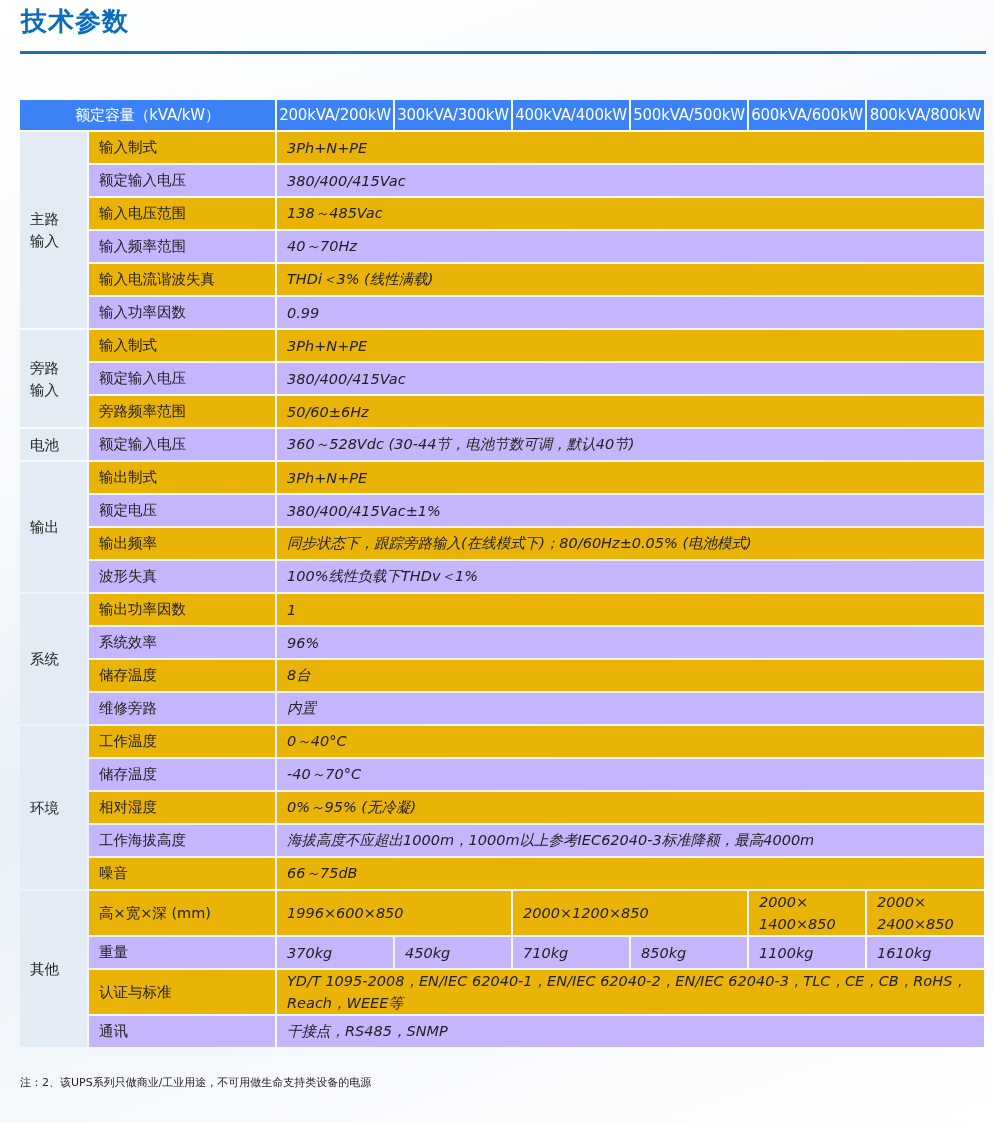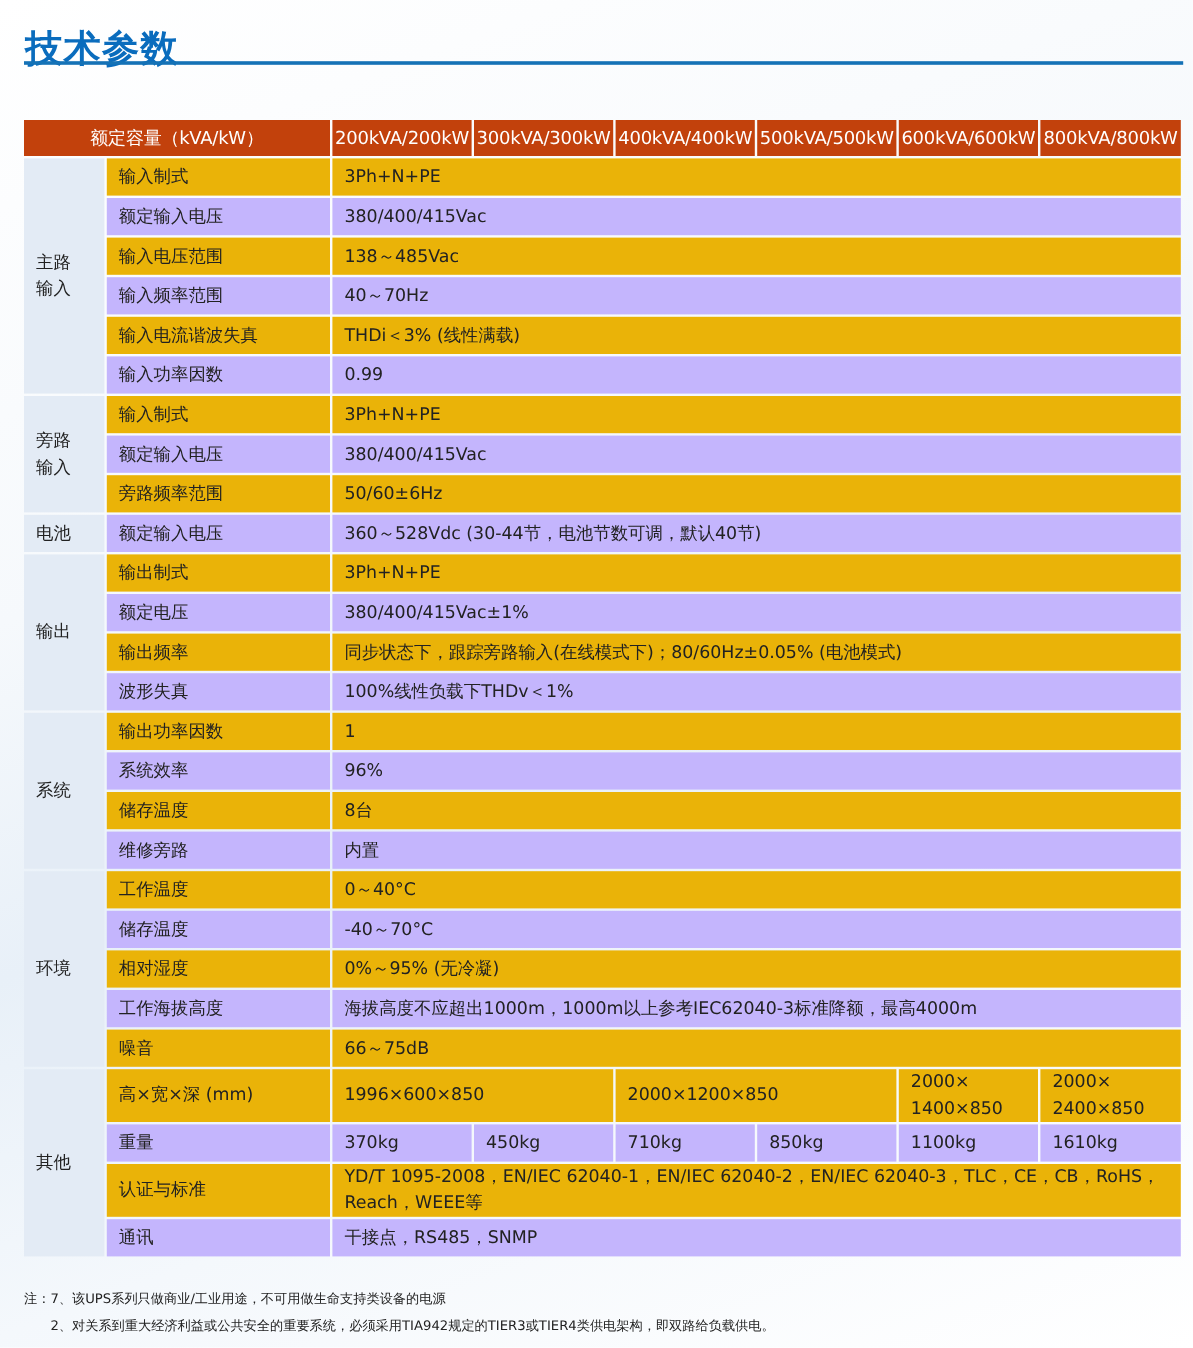--- a/index.html
+++ b/index.html
@@ -10,8 +10,8 @@
     color:#222;
   }
   .title {
-    position:absolute; left:21px; top:20px;
-    font-size:31px; font-weight:bold; color:#0a6cbd; letter-spacing:1px;
+    position:absolute; left:21px; top:4px;
+    font-size:26px; font-weight:bold; color:#0a6cbd; letter-spacing:1px;
   }
   .title-rule {
     position:absolute; left:20px; top:51px; width:966px; height:3px; background:#1572b6;

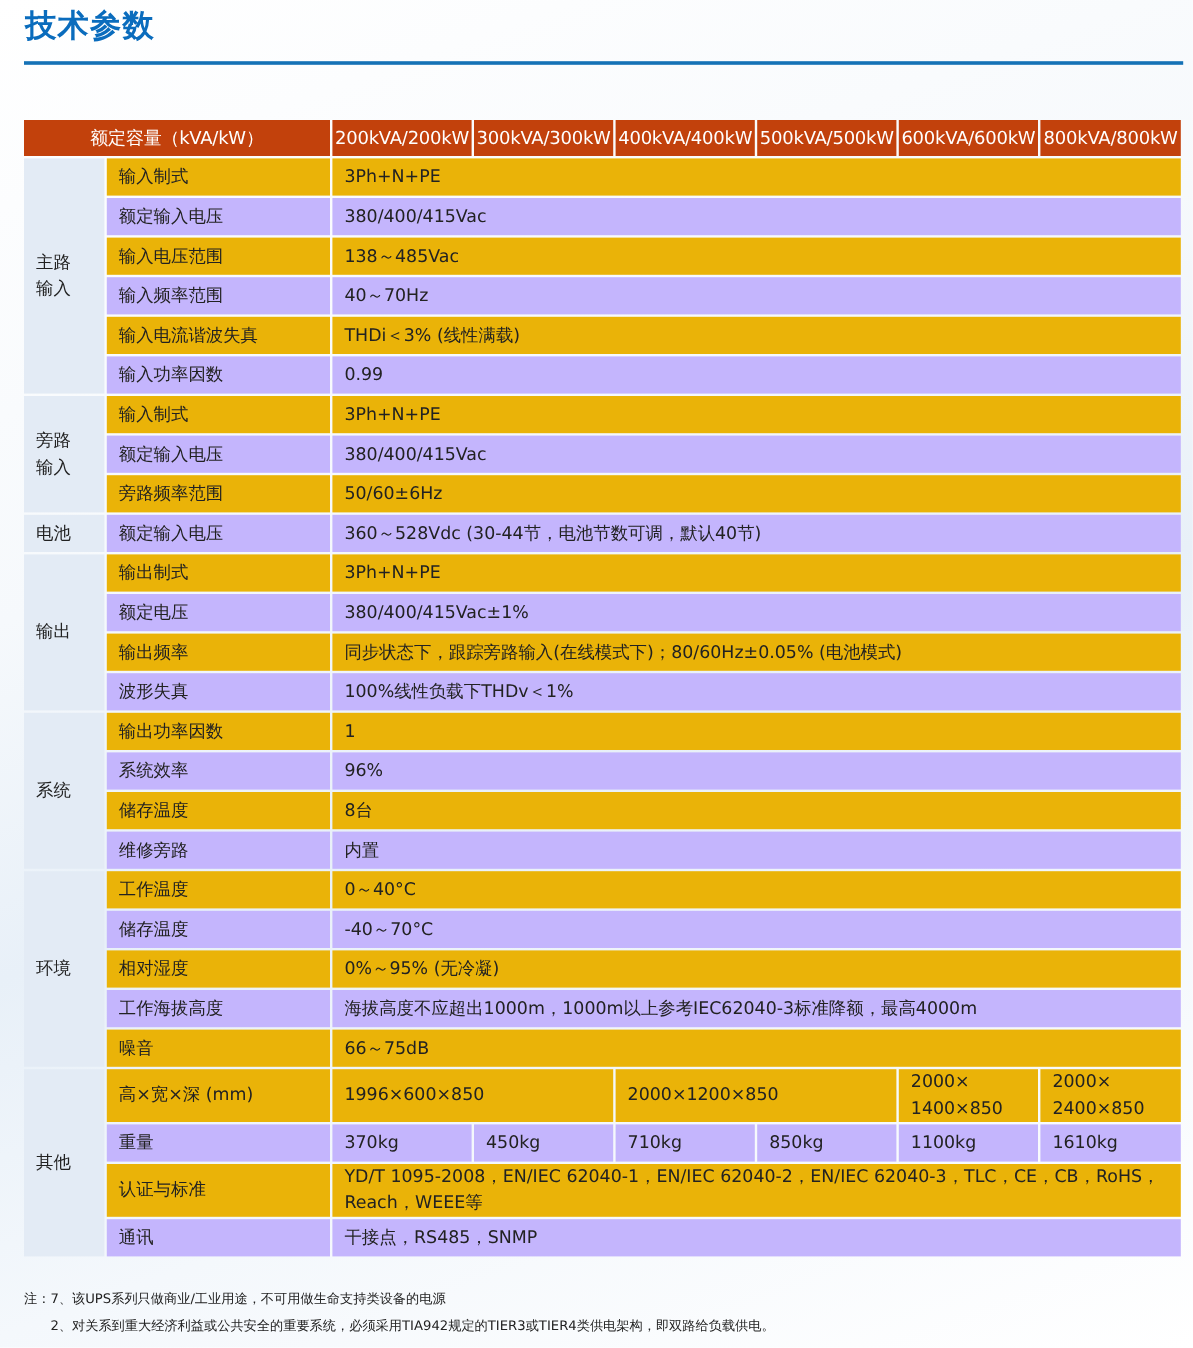--- a/index.html
+++ b/index.html
@@ -24,7 +24,7 @@
     font-size:14.5px;
   }
   table.spec th {
-    background:#c2410c; color:#fff; font-weight:normal; height:30px;
+    background:#3b82f6; color:#fff; font-weight:normal; height:30px;
     font-size:15px; padding:0 1px; white-space:nowrap; letter-spacing:-0.2px;
   }
   table.spec td { height:31px; padding:0 10px; vertical-align:middle; }

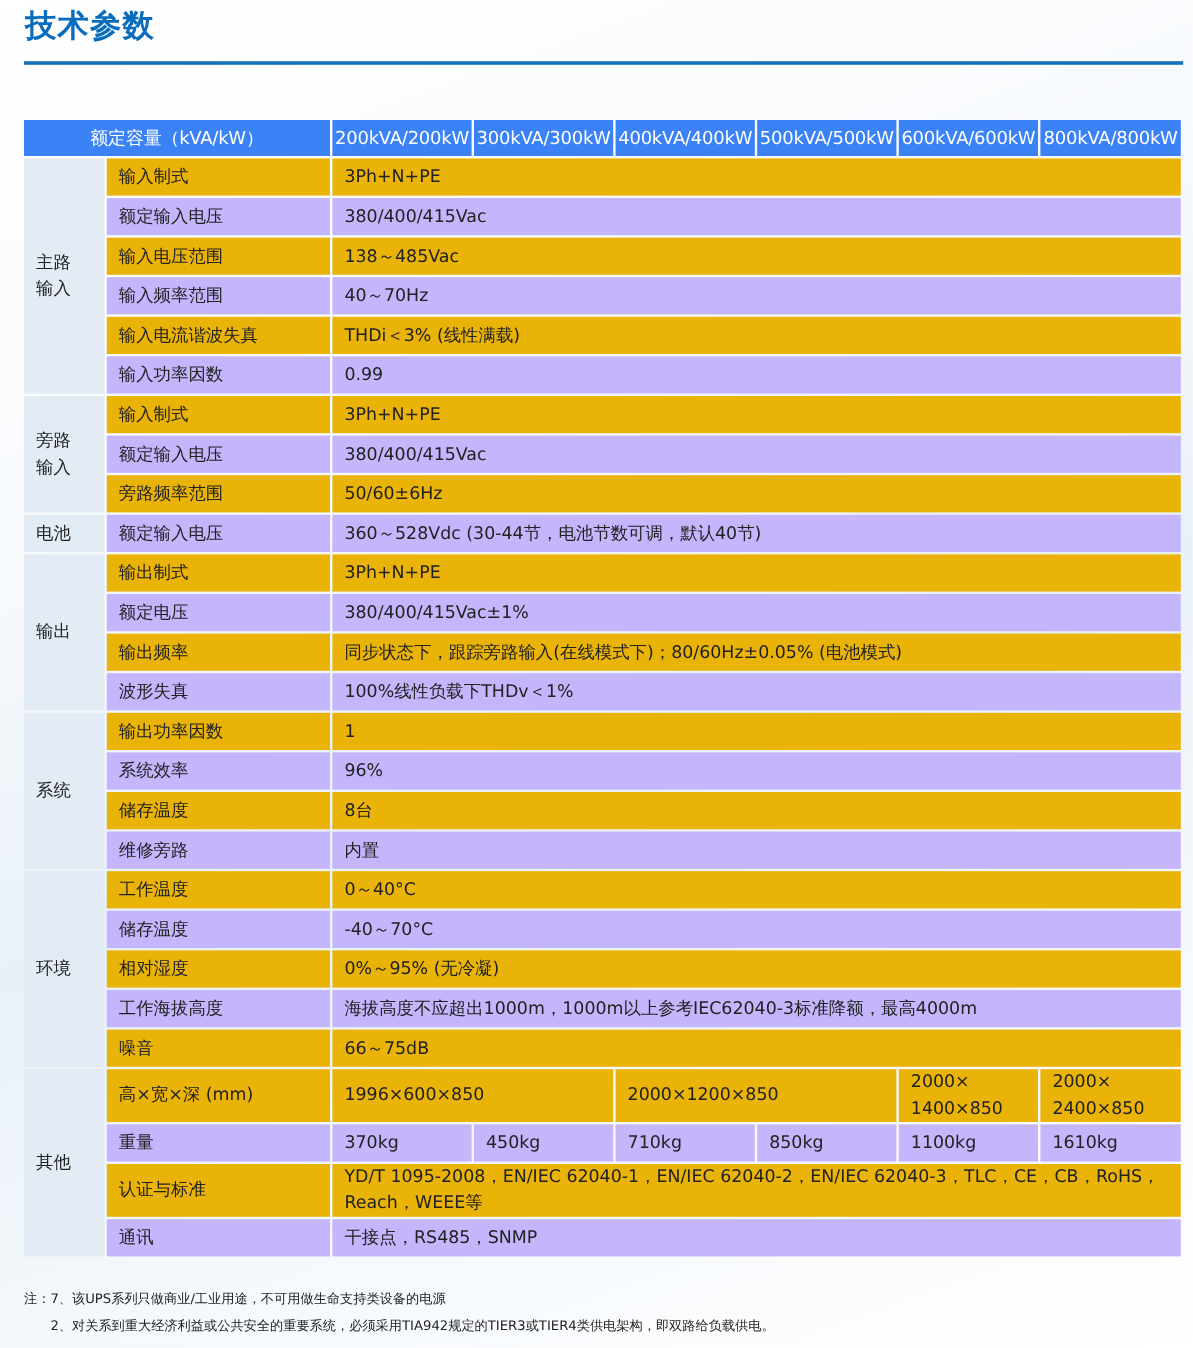--- a/index.html
+++ b/index.html
@@ -32,7 +32,7 @@
   tr.odd td.lbl, tr.odd td.val { background:#eab308; }
   tr.even td.lbl, tr.even td.val { background:#c4b5fd; }
   td.lbl { padding-left:10px; }
-  td.val { padding-left:10px; }
+  td.val { padding-left:10px;font-style:italic; }
   td.tall { height:50px; line-height:22px; }
   .notes {
     position:absolute; left:20px; top:1072px; font-size:11px; color:#222; line-height:22px;

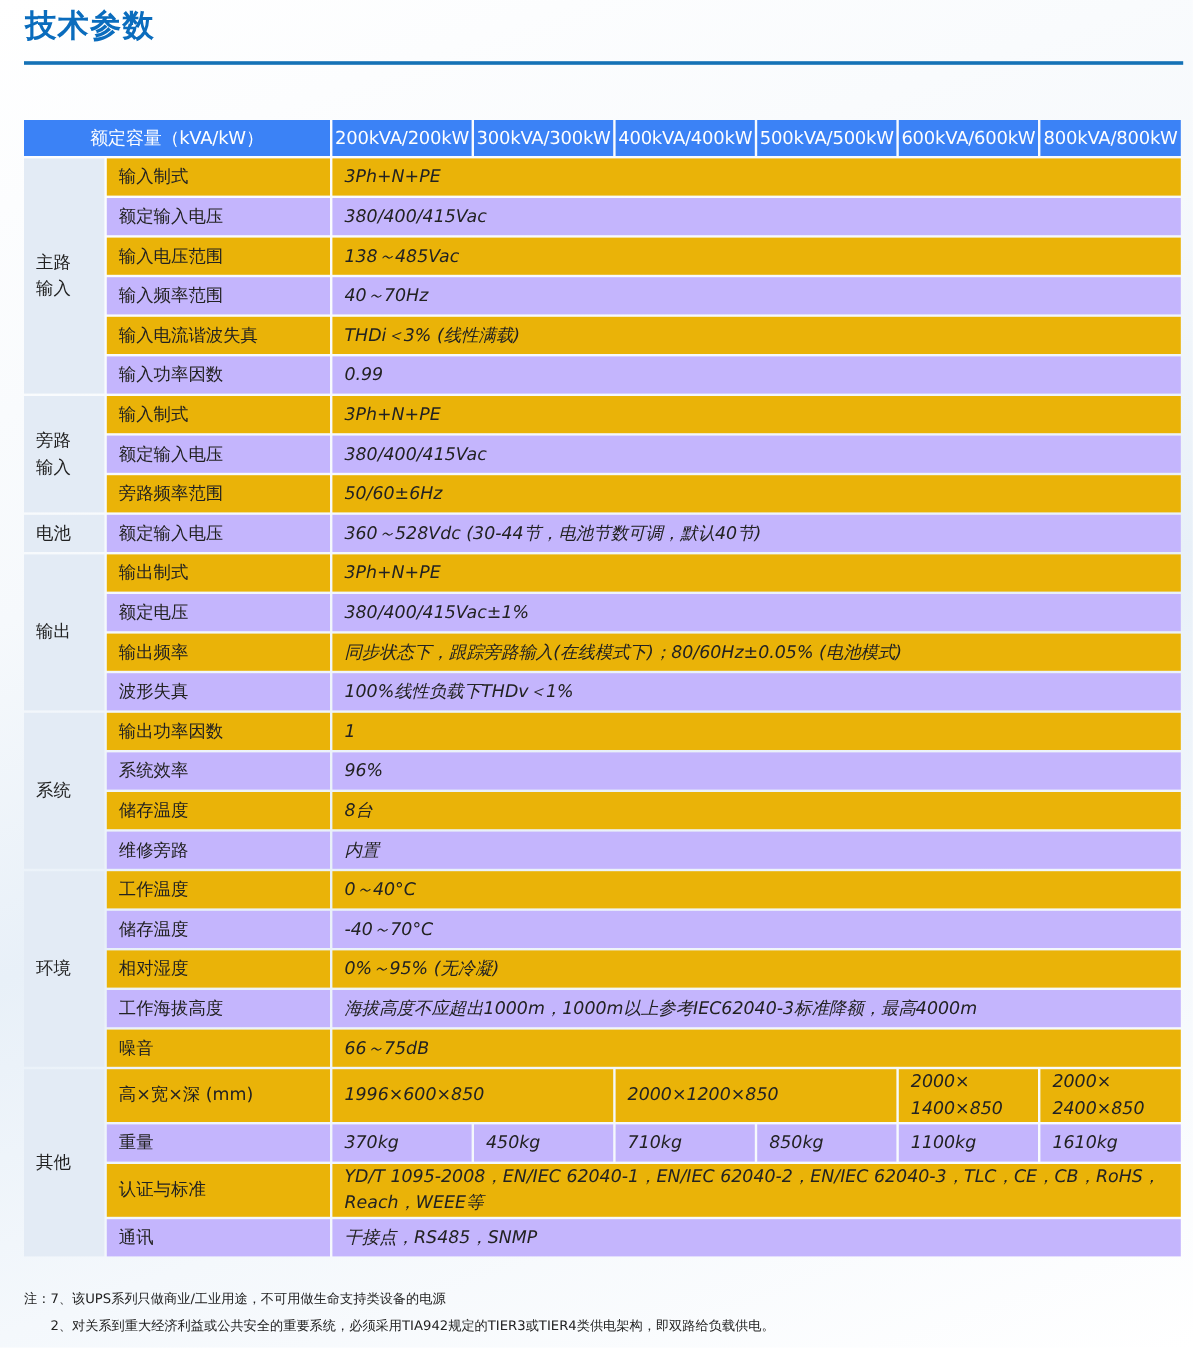--- a/index.html
+++ b/index.html
@@ -206,7 +206,7 @@
 </table>
 
 <div class="notes">
-  <div>注：7、该UPS系列只做商业/工业用途，不可用做生命支持类设备的电源</div>
+  <div>注：2、该UPS系列只做商业/工业用途，不可用做生命支持类设备的电源</div>
   <div class="n2">2、对关系到重大经济利益或公共安全的重要系统，必须采用TIA942规定的TIER3或TIER4类供电架构，即双路给负载供电。</div>
 </div>
 

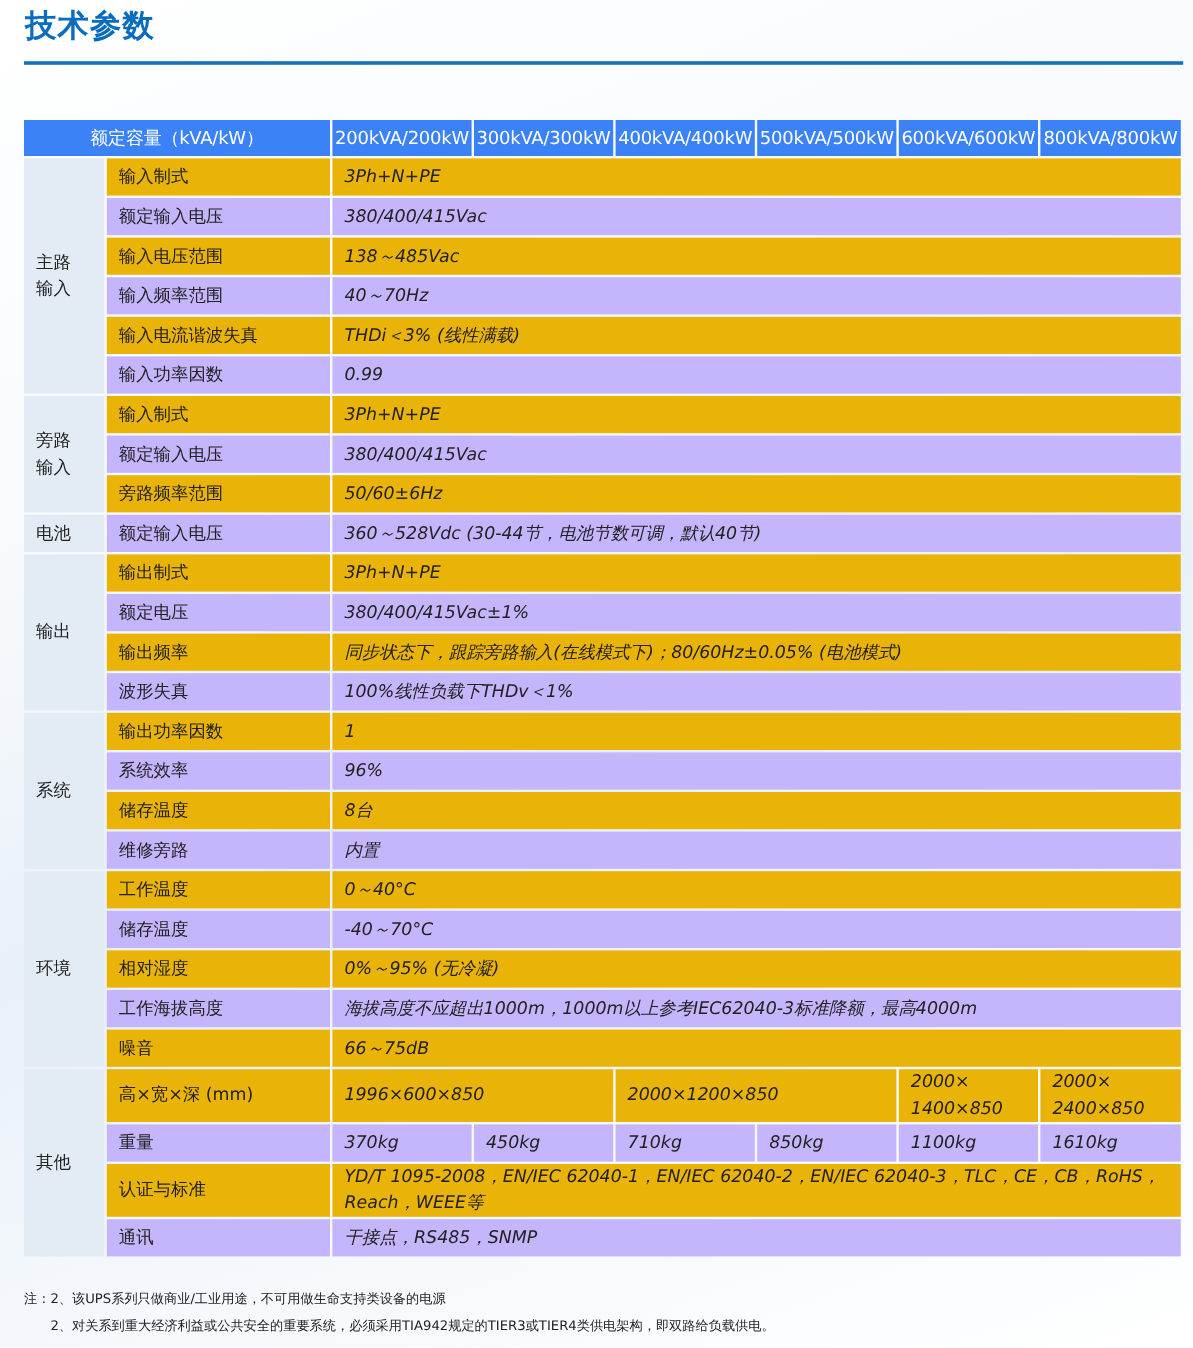--- a/index.html
+++ b/index.html
@@ -207,7 +207,6 @@
 
 <div class="notes">
   <div>注：2、该UPS系列只做商业/工业用途，不可用做生命支持类设备的电源</div>
-  <div class="n2">2、对关系到重大经济利益或公共安全的重要系统，必须采用TIA942规定的TIER3或TIER4类供电架构，即双路给负载供电。</div>
 </div>
 
 </body></html>

